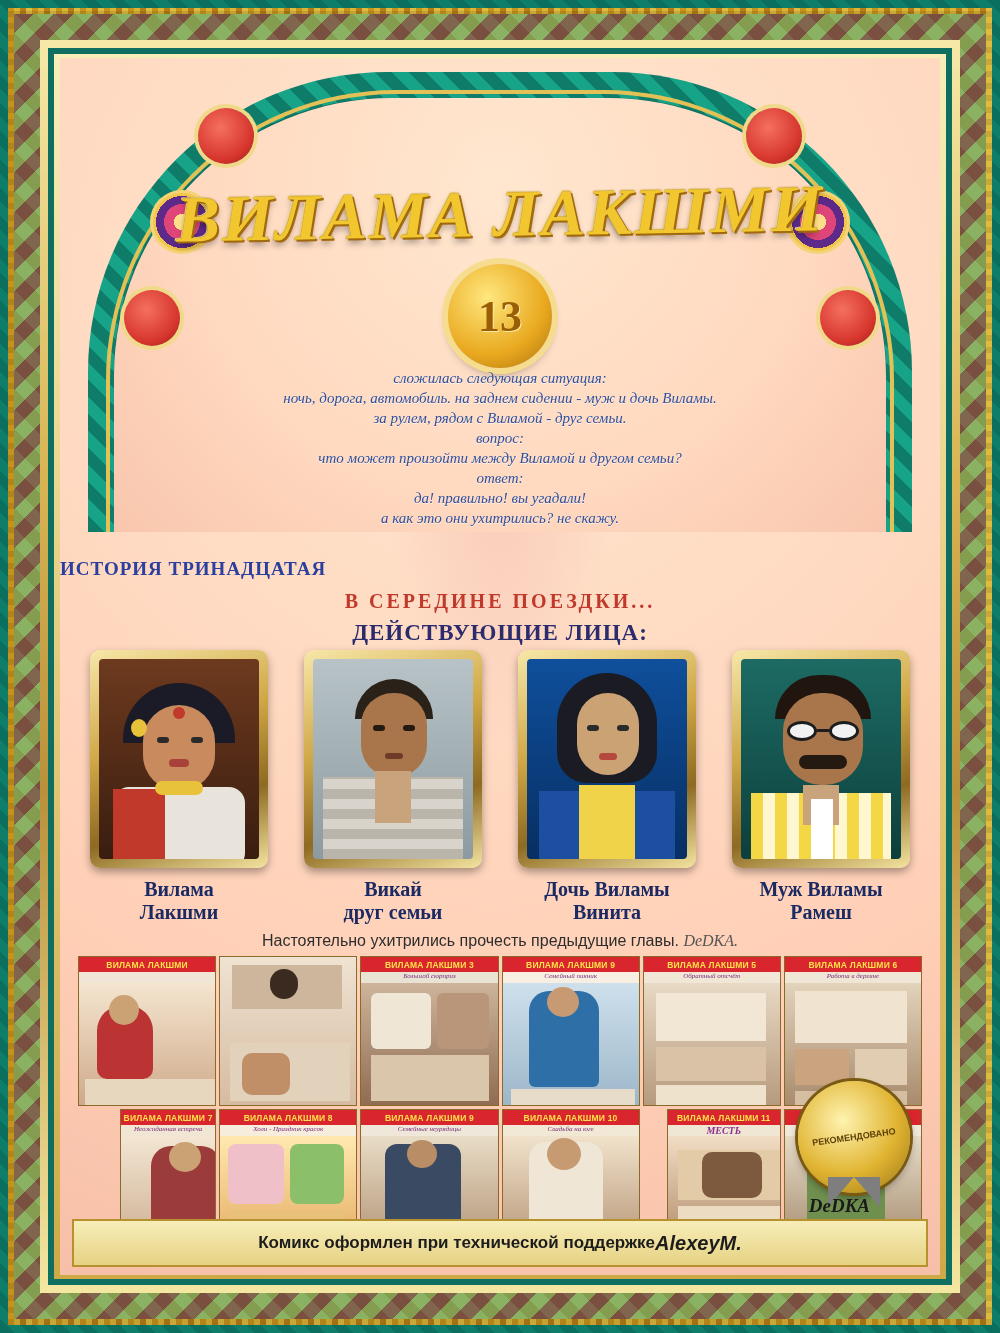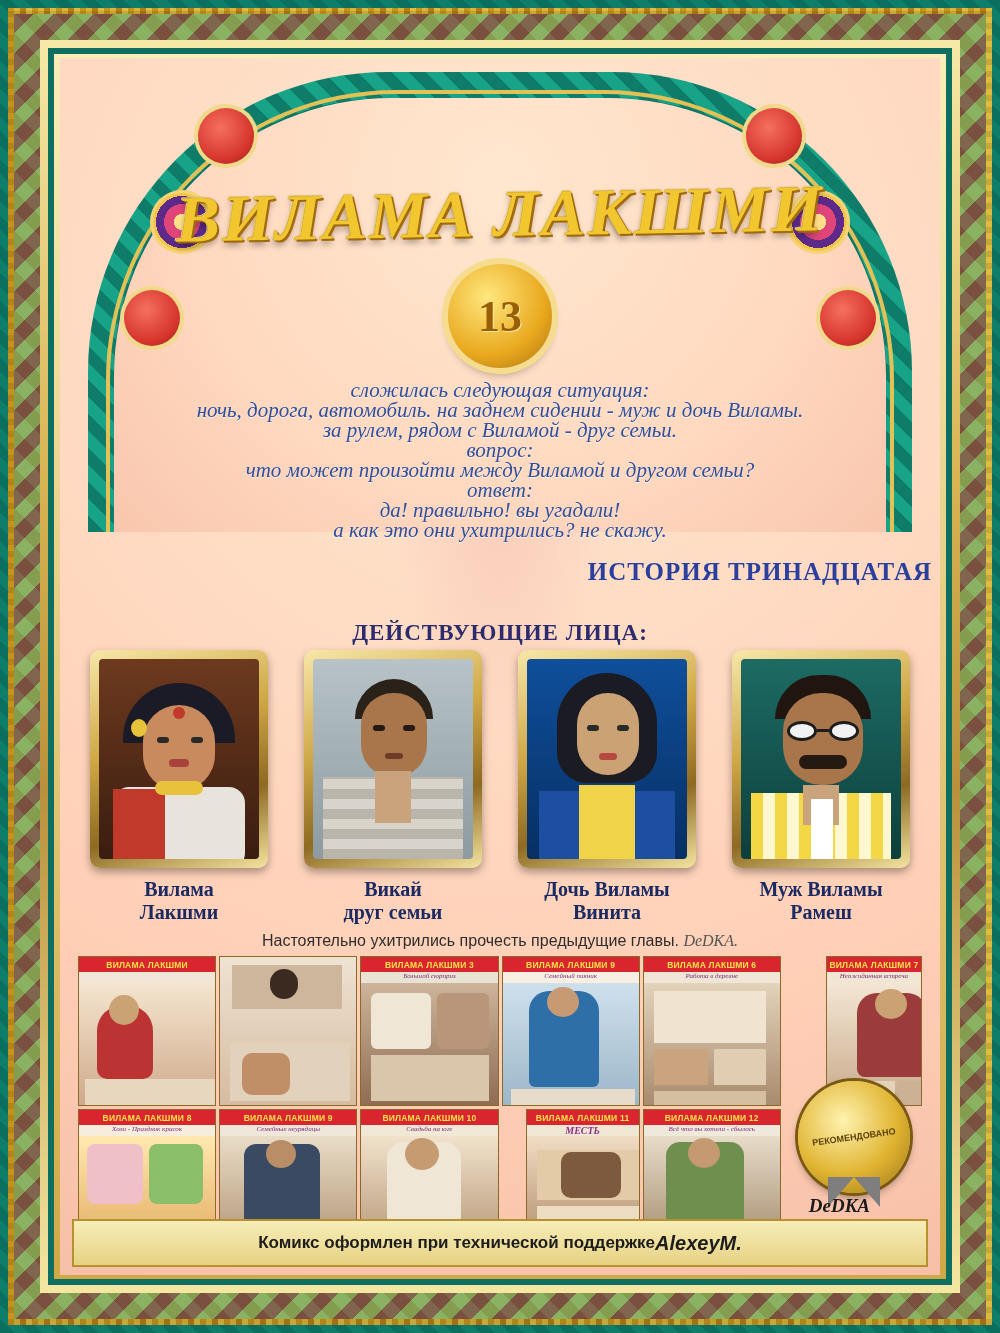--- a/index.html
+++ b/index.html
@@ -123,10 +123,10 @@
 
   
   .intro{
-    position:absolute;left:90px;right:90px;top:322px;
+    position:absolute;left:90px;right:90px;top:310px;
     text-align:center;color:#2f4f9c;
     font-family:"Liberation Serif",serif;font-style:italic;
-    font-size:21px;line-height:20px;white-space:pre-line;
+    font-size:15px;line-height:20px;white-space:pre-line;
     text-shadow:0 1px 0 rgba(255,255,255,.6);
   }
 

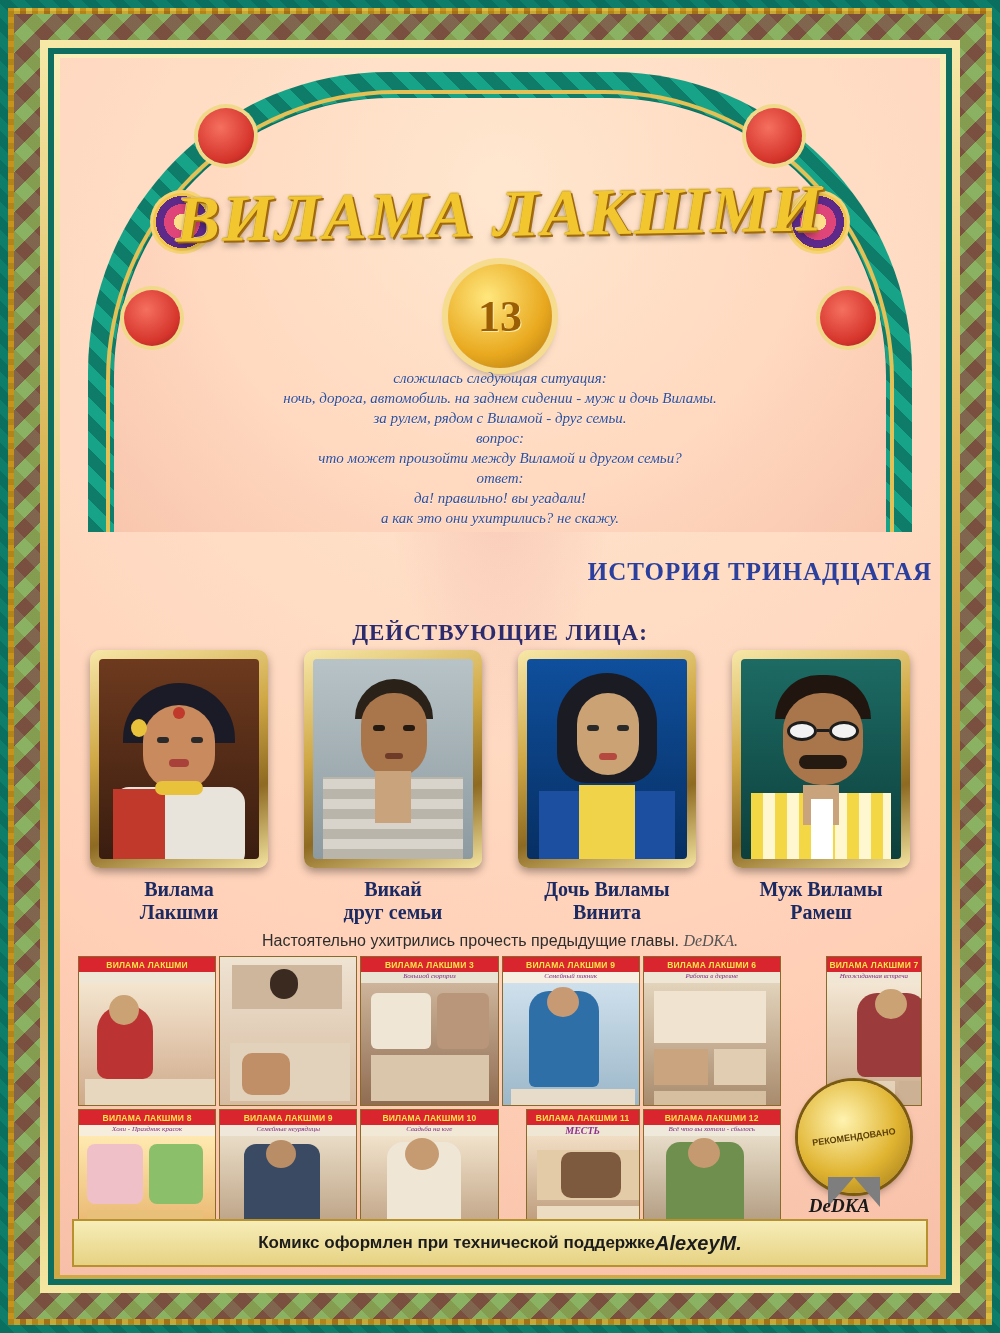--- a/index.html
+++ b/index.html
@@ -131,9 +131,9 @@
   }
 
   .story-title{
-    position:absolute;left:0;right:8px;top:500px;text-align:right;
+    position:absolute;left:0;right:8px;top:500px;text-align:left;
     font-family:"Liberation Serif",serif;font-weight:bold;
-    font-size:25px;color:#2a3f9e;letter-spacing:1px;
+    font-size:19px;color:#2a3f9e;letter-spacing:1px;
   }
   .story-sub{
     position:absolute;left:0;right:0;top:532px;text-align:center;

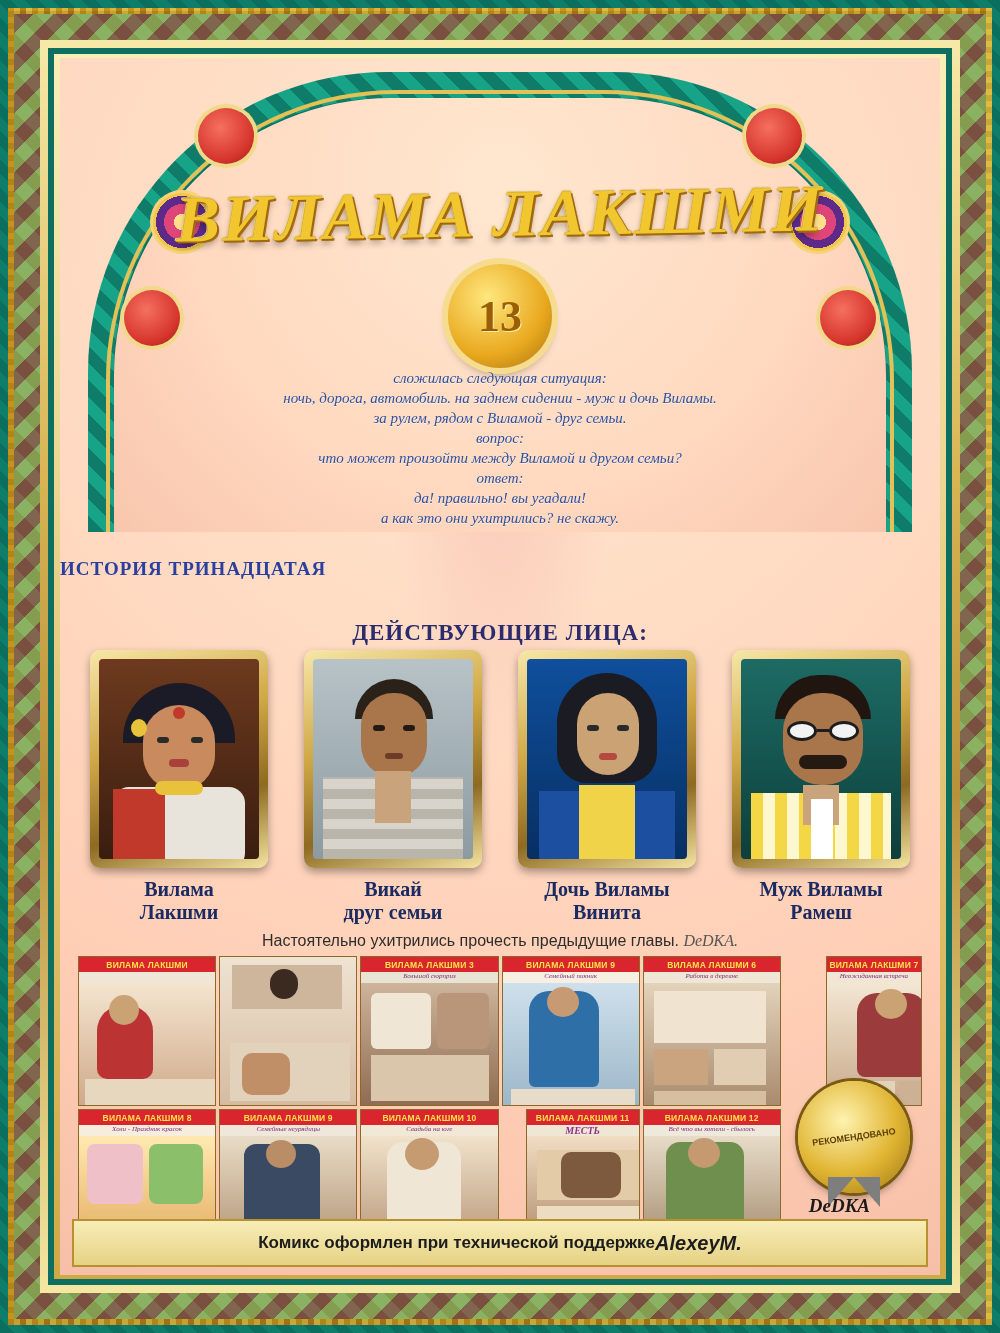--- a/index.html
+++ b/index.html
@@ -272,6 +272,7 @@
 а как это они ухитрились? не скажу.</div>
 
     <div class="story-title">ИСТОРИЯ ТРИНАДЦАТАЯ</div>
+    <div class="story-sub">В СЕРЕДИНЕ ПОЕЗДКИ...</div>
     <div class="cast-label">ДЕЙСТВУЮЩИЕ ЛИЦА:</div>
 
     <div class="cast">

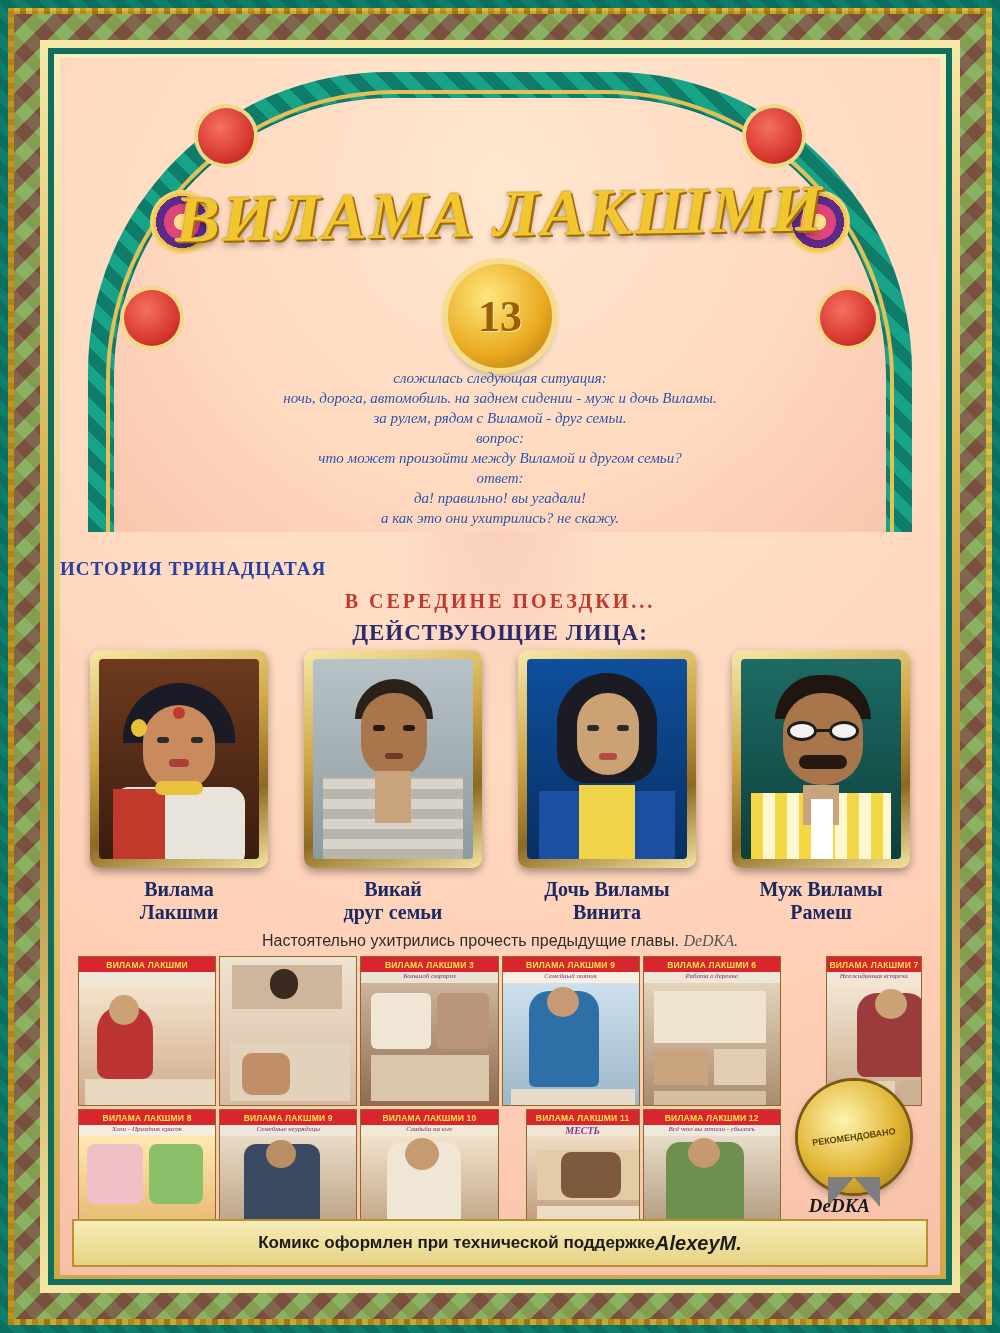--- a/index.html
+++ b/index.html
@@ -399,6 +399,15 @@
         </div>
       </div>
 
+      <div class="cover" style="background:#f0e7d6;">
+        <div class="chead">ВИЛАМА ЛАКШМИ 5</div>
+        <div class="csub">Обратный отсчёт</div>
+        <div class="art" style="background:linear-gradient(#e7d9c4,#b79a7d);">
+          <div class="sk" style="left:12px;top:10px;width:110px;height:48px;background:#f2e7d5;"></div>
+          <div class="sk" style="left:12px;top:64px;width:110px;height:34px;background:#d9c2a6;"></div>
+          <div class="sk" style="left:12px;top:102px;width:110px;height:38px;background:#efe2cd;"></div>
+        </div>
+      </div>
 
       <div class="cover" style="background:#efe6d5;">
         <div class="chead">ВИЛАМА ЛАКШМИ 6</div>

